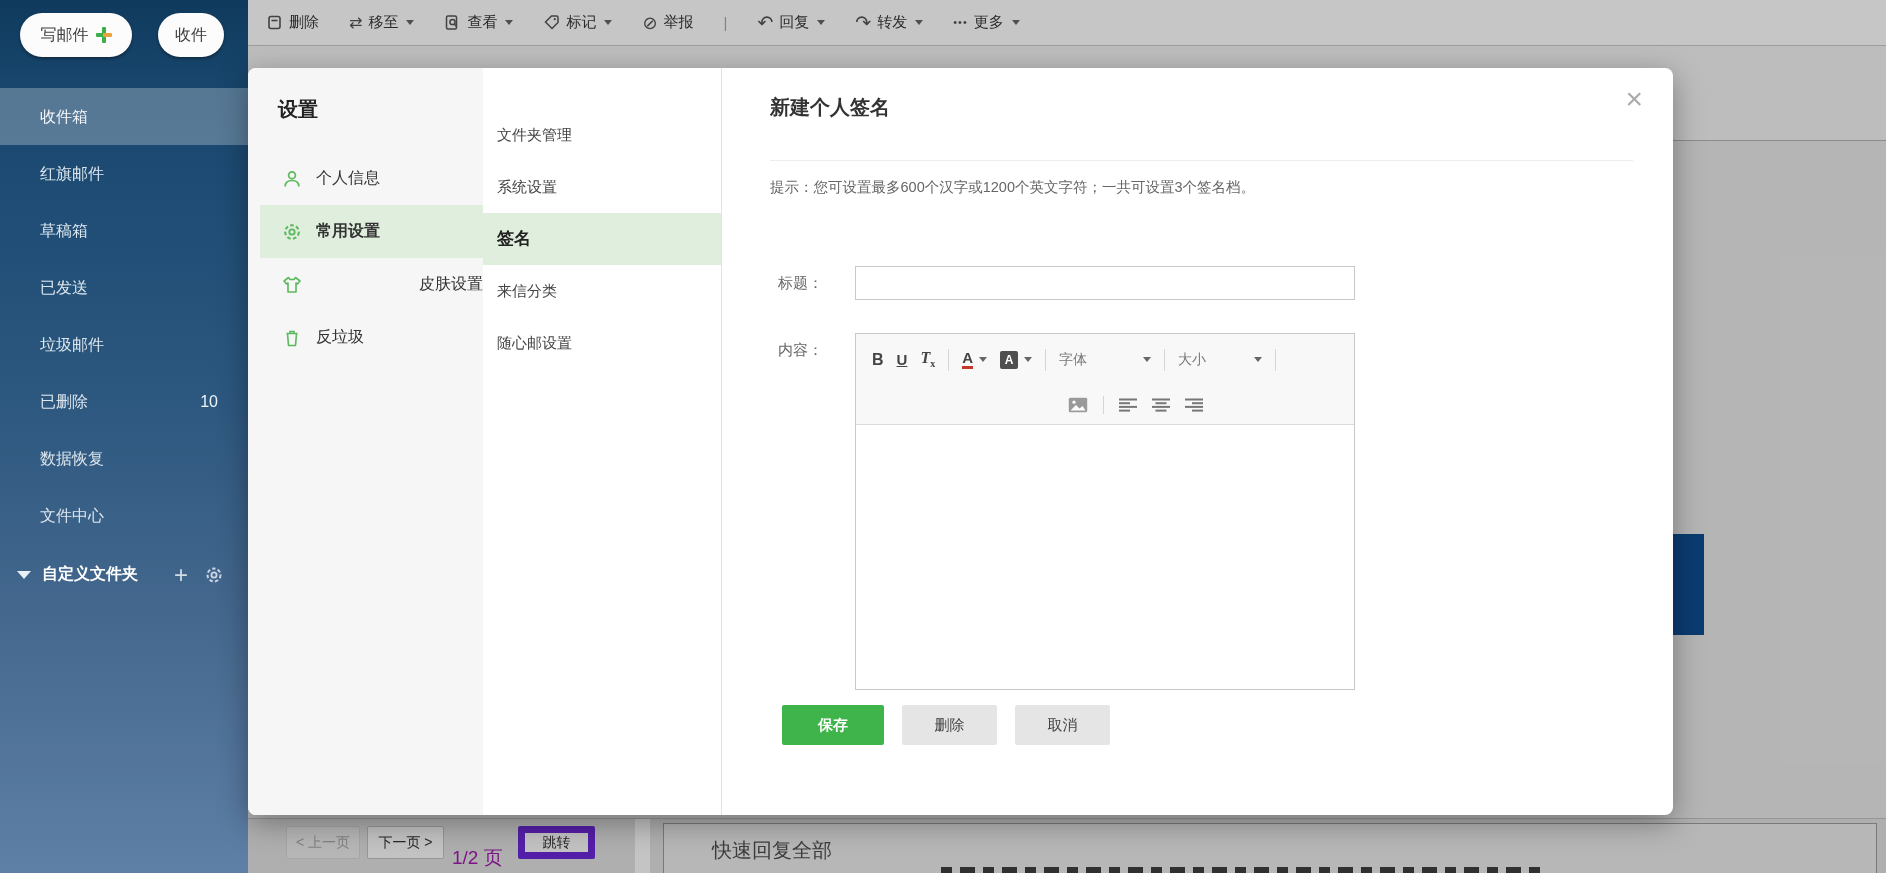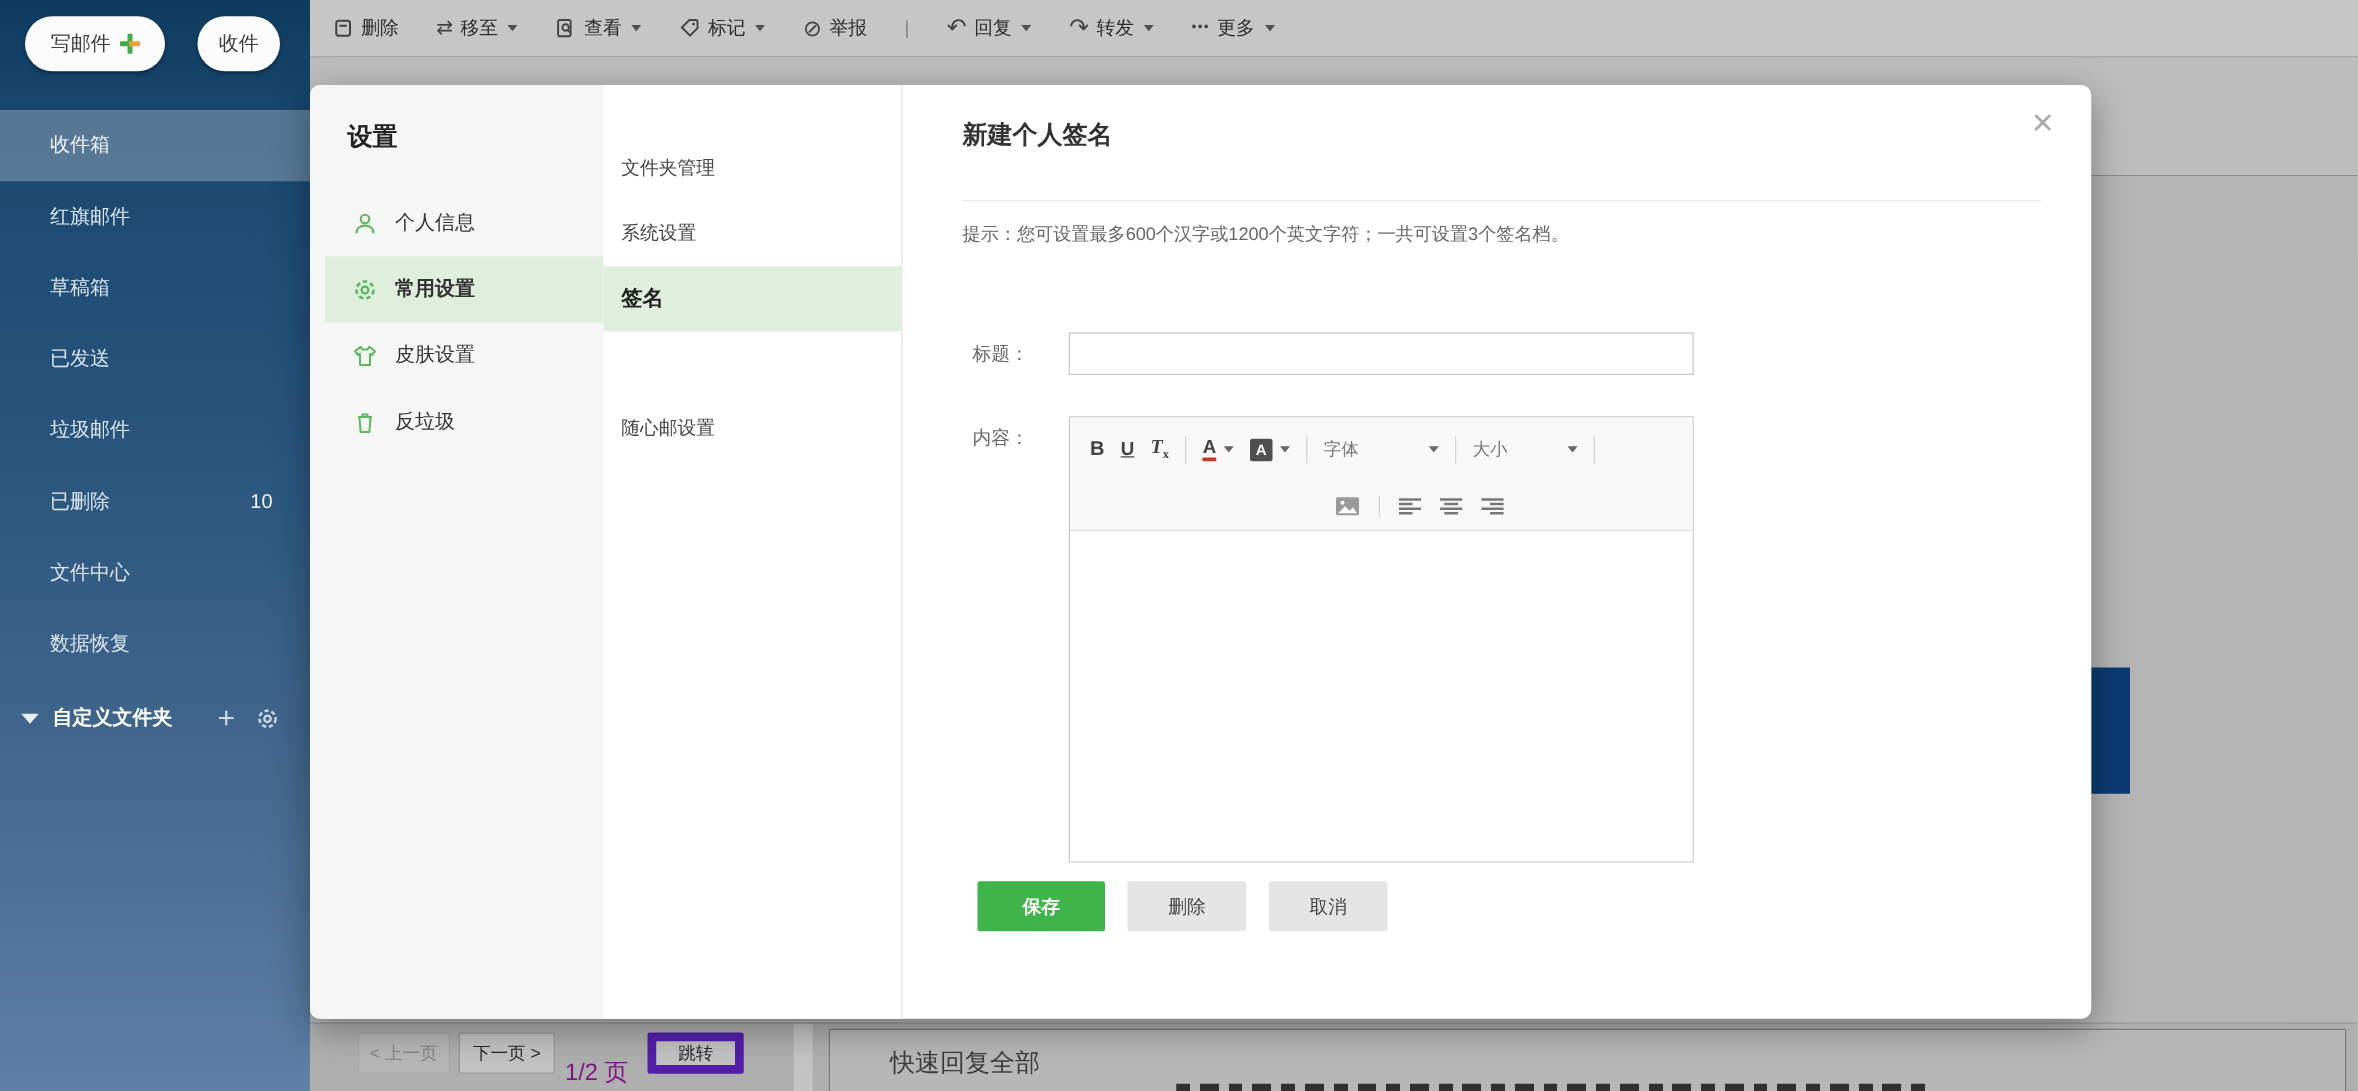--- a/index.html
+++ b/index.html
@@ -256,7 +256,7 @@
           </svg>
         <span>常用设置</span>
       </div>
-      <div class="mnav-item" style="top:190px;">
+      <div class="mnav-item" style="top:190px;justify-content:space-between;">
         <svg width="20" height="20" viewBox="0 0 20 20">
             <path d="M2 6 6.5 2.5 8 4.5 h4 l1.5-2 L18 6 l-2.5 3 -1.5-1 v9 H6 v-9 l-1.5 1 Z" fill="none" stroke="#5cb85c" stroke-width="1.6" stroke-linejoin="round"></path>
           </svg>

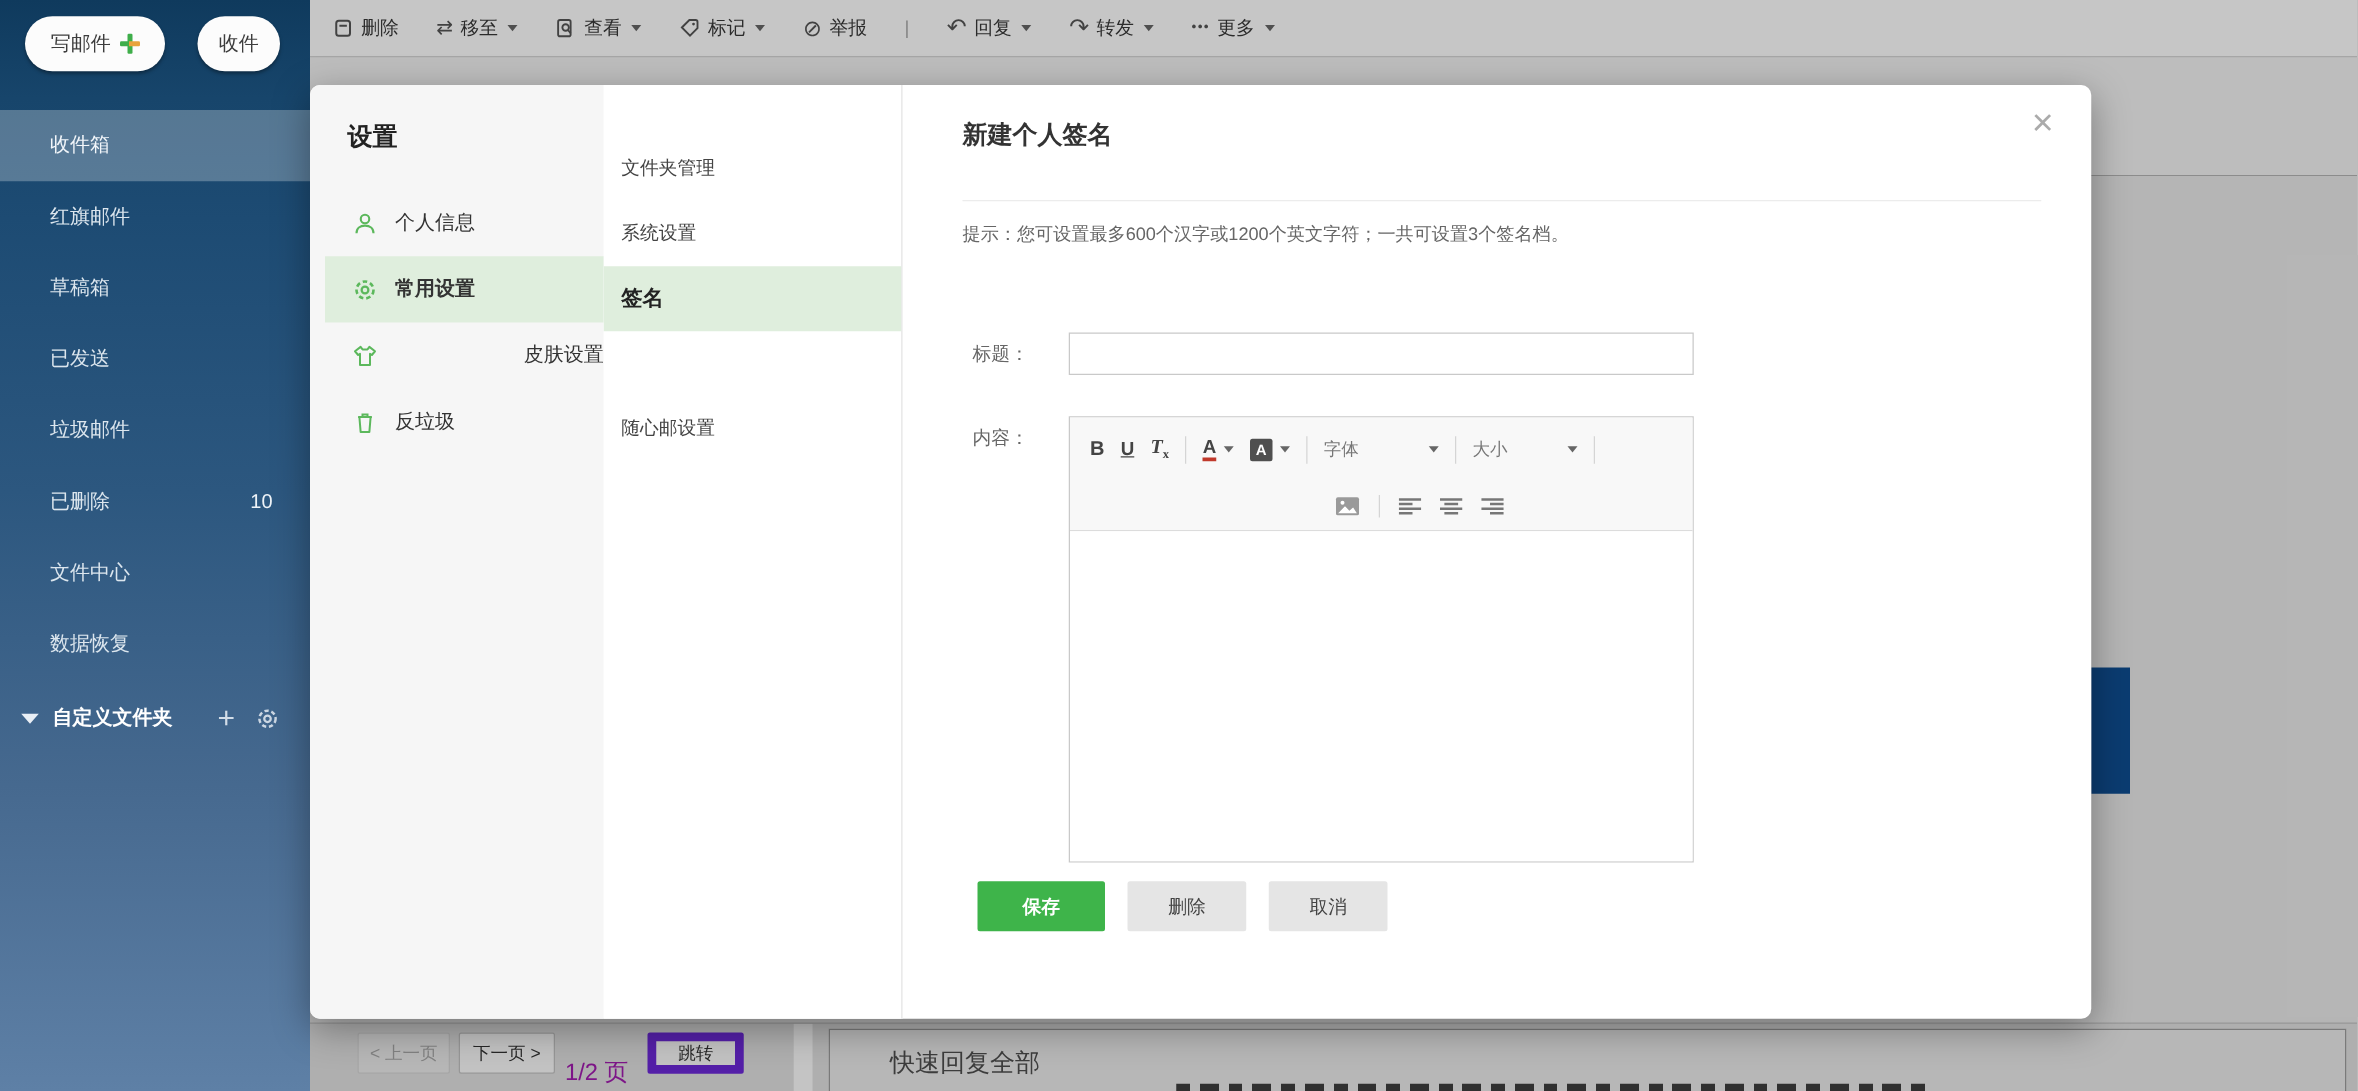--- a/index.html
+++ b/index.html
@@ -281,6 +281,9 @@
       <div class="msub-item active" style="top:145px;">
         <span>签名</span>
       </div>
+      <div class="msub-item" style="top:197px;">
+        <span>来信分类</span>
+      </div>
       <div class="msub-item" style="top:249px;">
         <span>随心邮设置</span>
       </div>

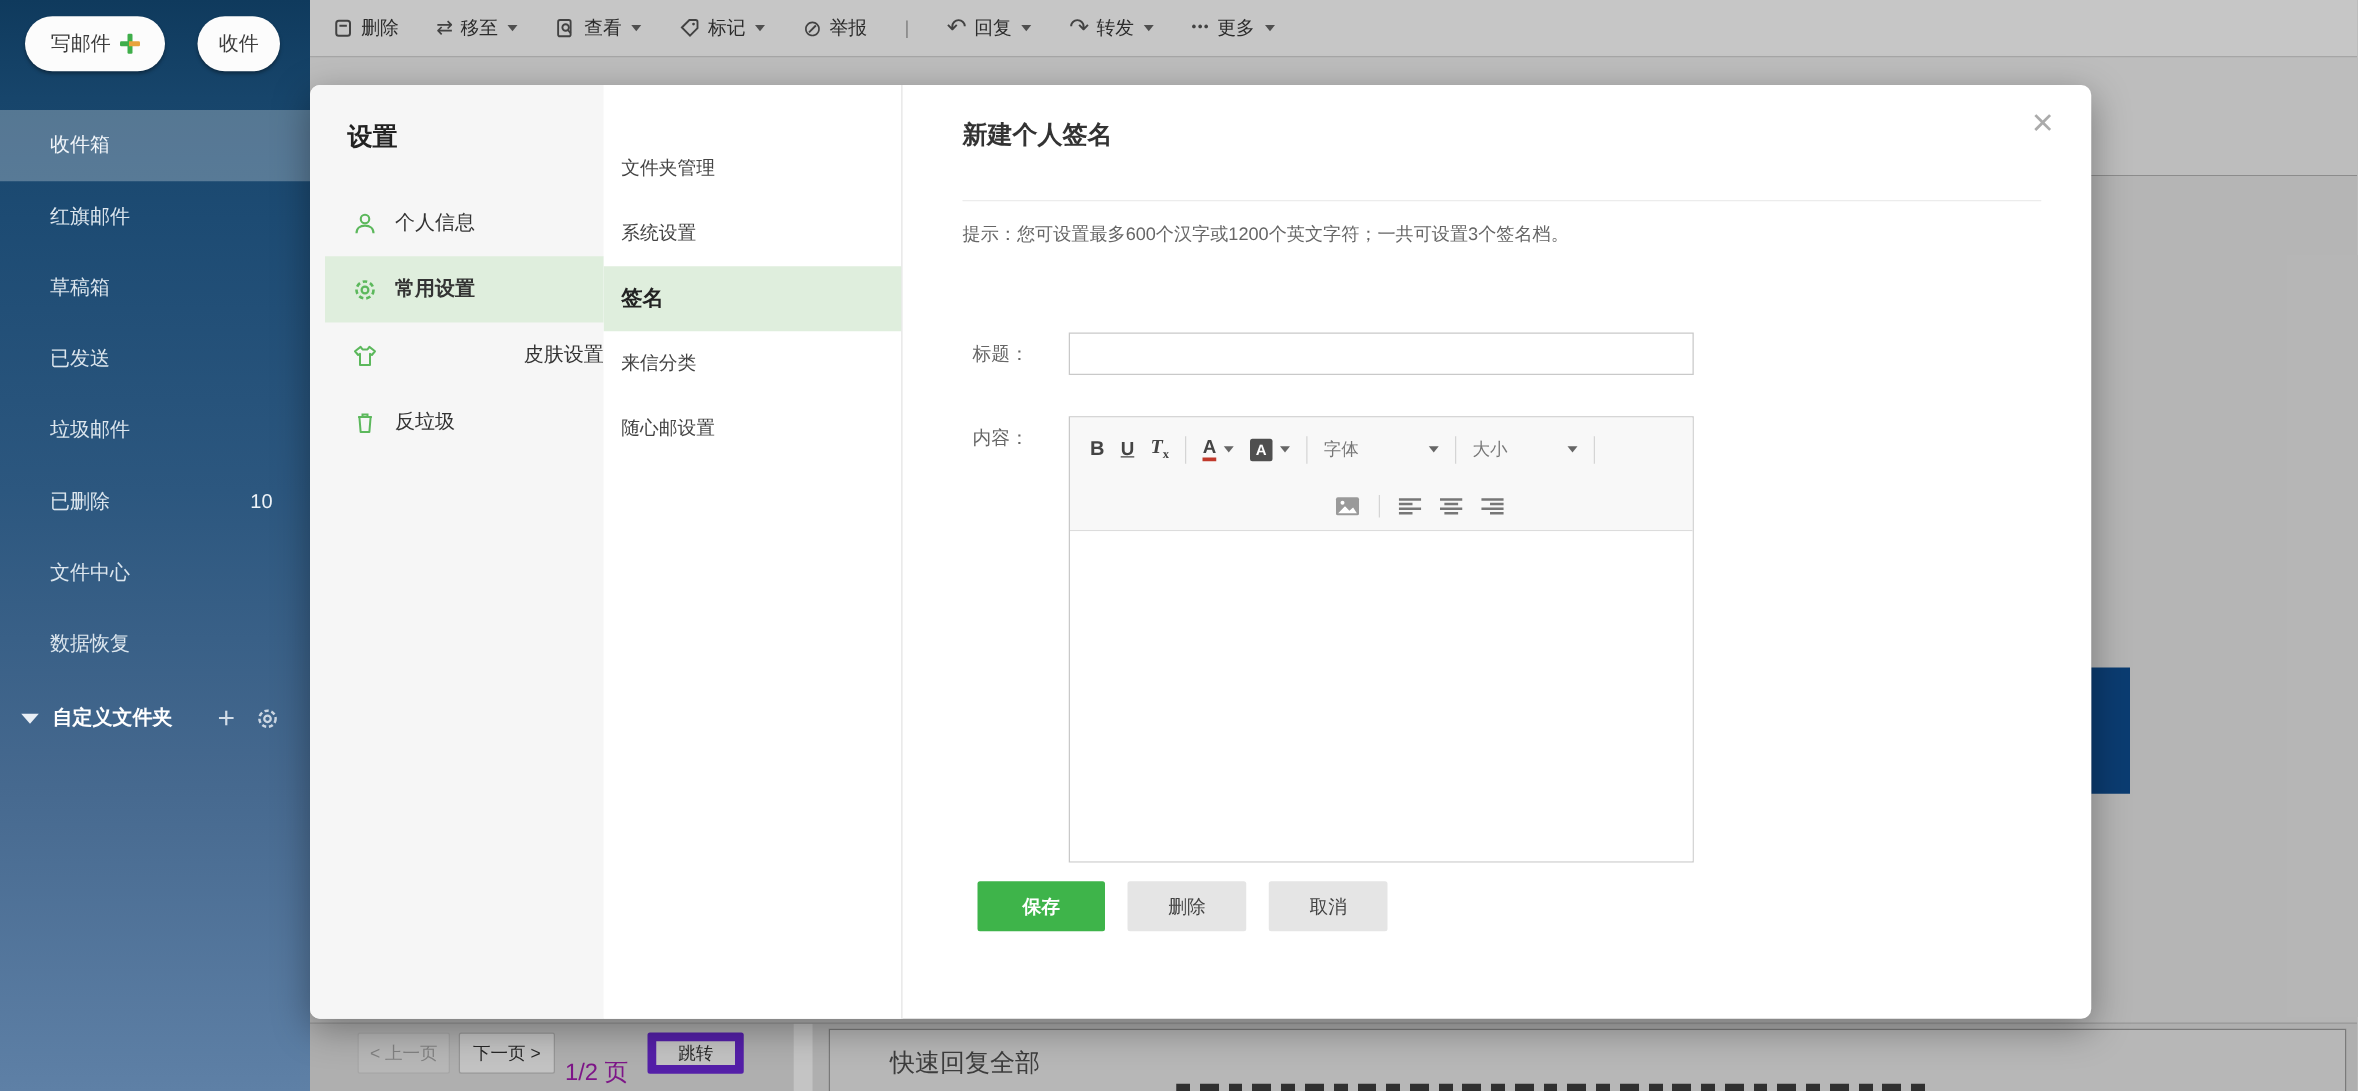--- a/index.html
+++ b/index.html
@@ -145,10 +145,10 @@
         <span class="snav-badge">10</span>
       </div>
       <div class="snav-item">
+        <span>数据恢复</span>
+      </div>
+      <div class="snav-item">
         <span>文件中心</span>
-      </div>
-      <div class="snav-item">
-        <span>数据恢复</span>
       </div>
     </div>
 

